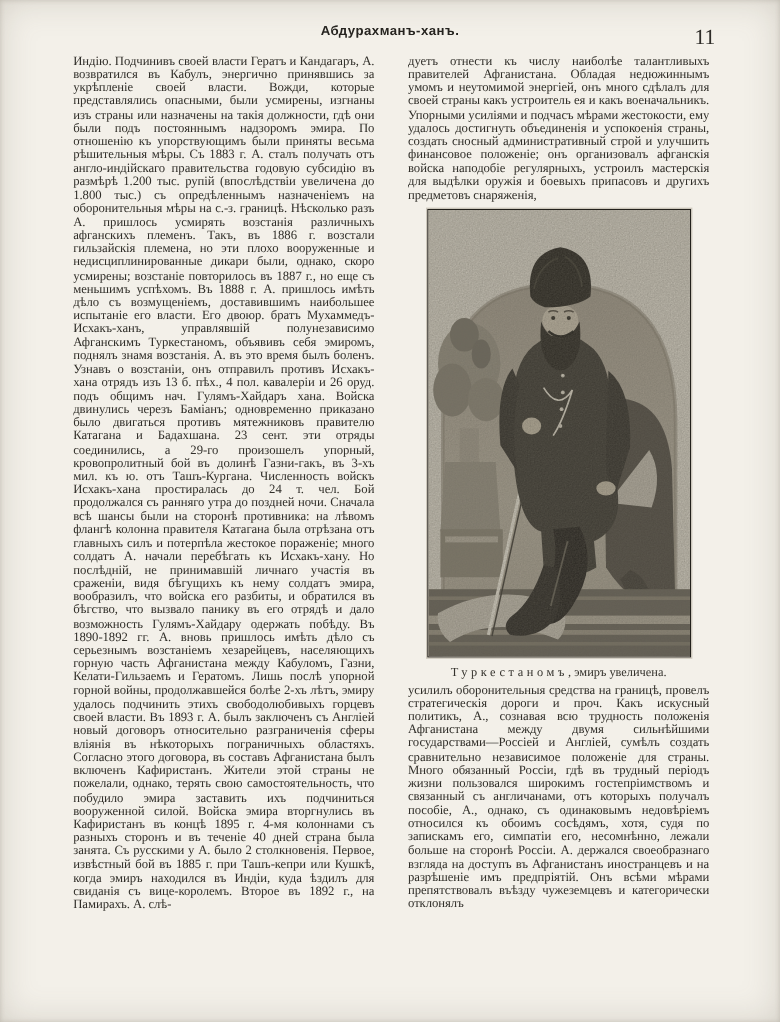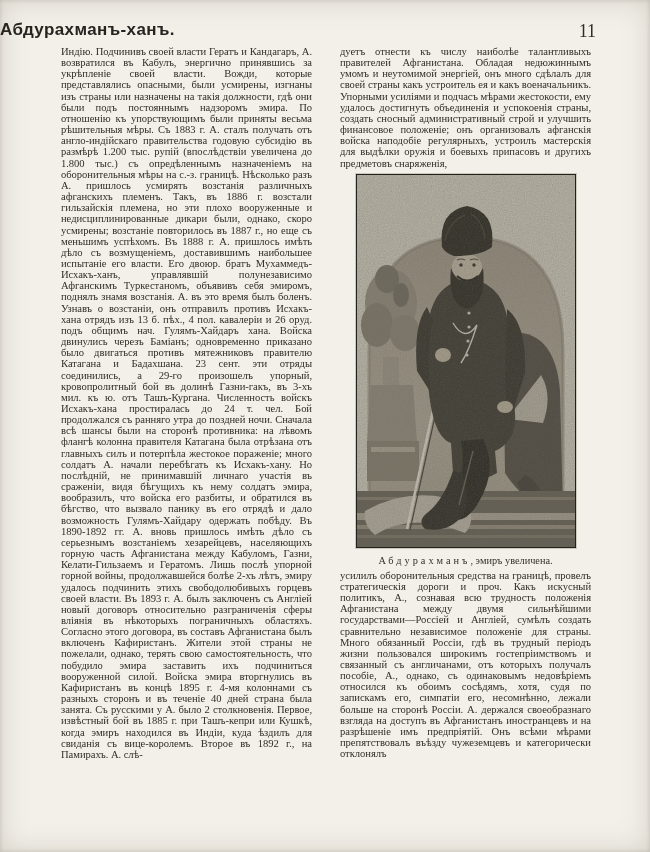--- a/index.html
+++ b/index.html
@@ -20,10 +20,10 @@
     position: absolute; top: 20px; left: 0; right: 0; height: 18px;
   }
   .running-title {
-    text-align: left;
+    text-align: center;
     font-family: "Liberation Sans", "DejaVu Sans", sans-serif;
     font-weight: bold;
-    font-size: 17px;
+    font-size: 11px;
     letter-spacing: 0.4px;
     color: #262420;
   }

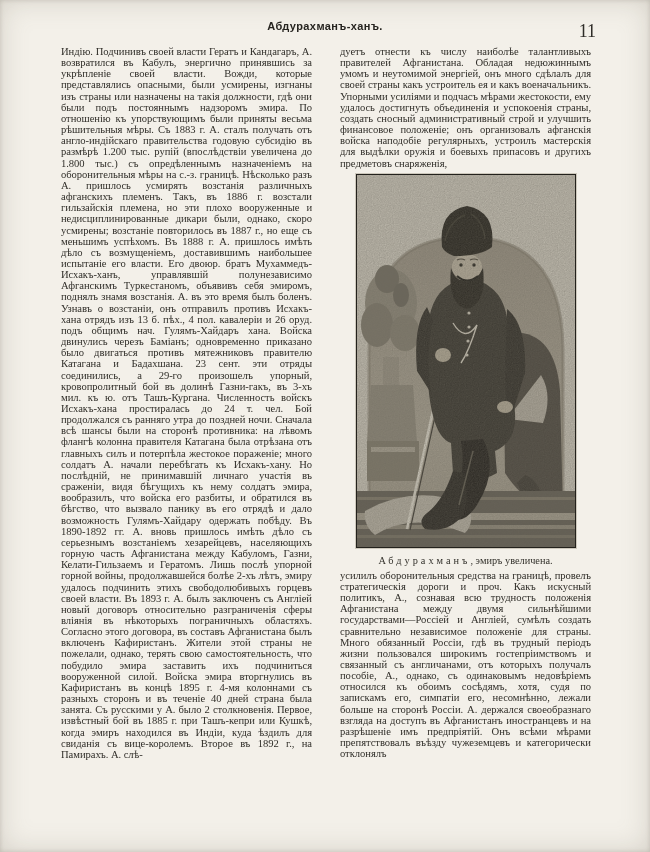--- a/index.html
+++ b/index.html
@@ -185,7 +185,7 @@
           </svg>
         </div>
         <figcaption>
-          <span class="cap-name">Абдурахманъ</span><span>, эмиръ увеличена.</span>
+          <span class="cap-name">Туркестаномъ</span><span>, эмиръ увеличена.</span>
         </figcaption>
       </figure>
 

